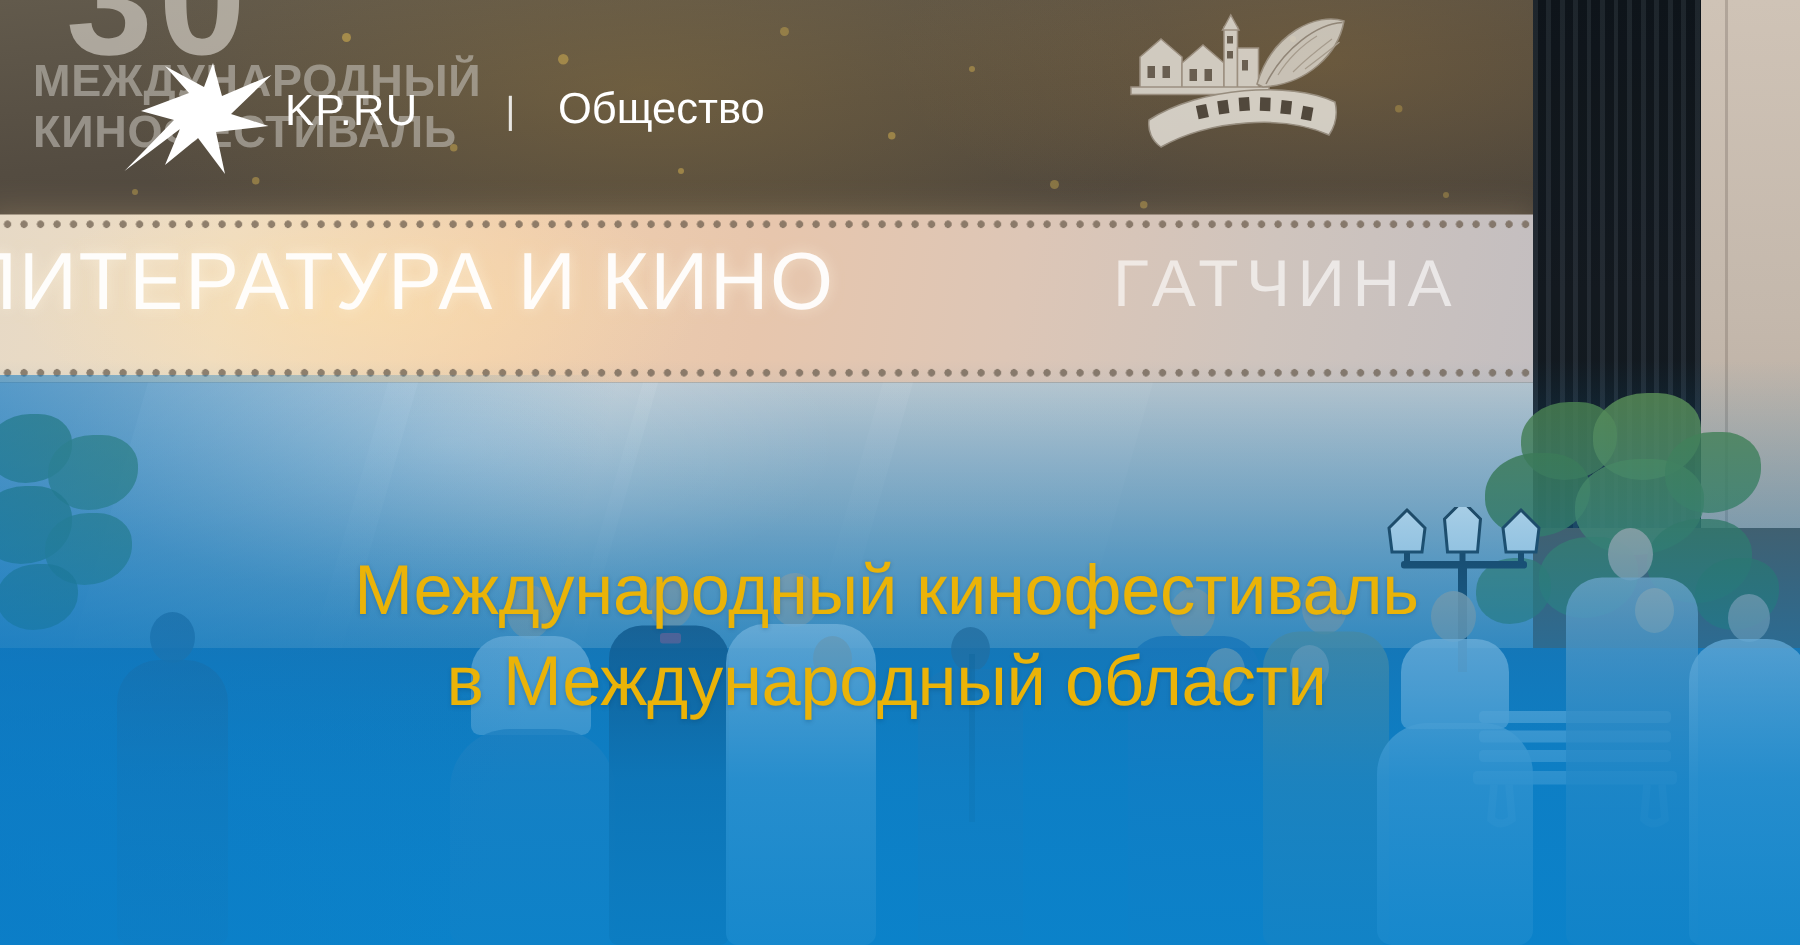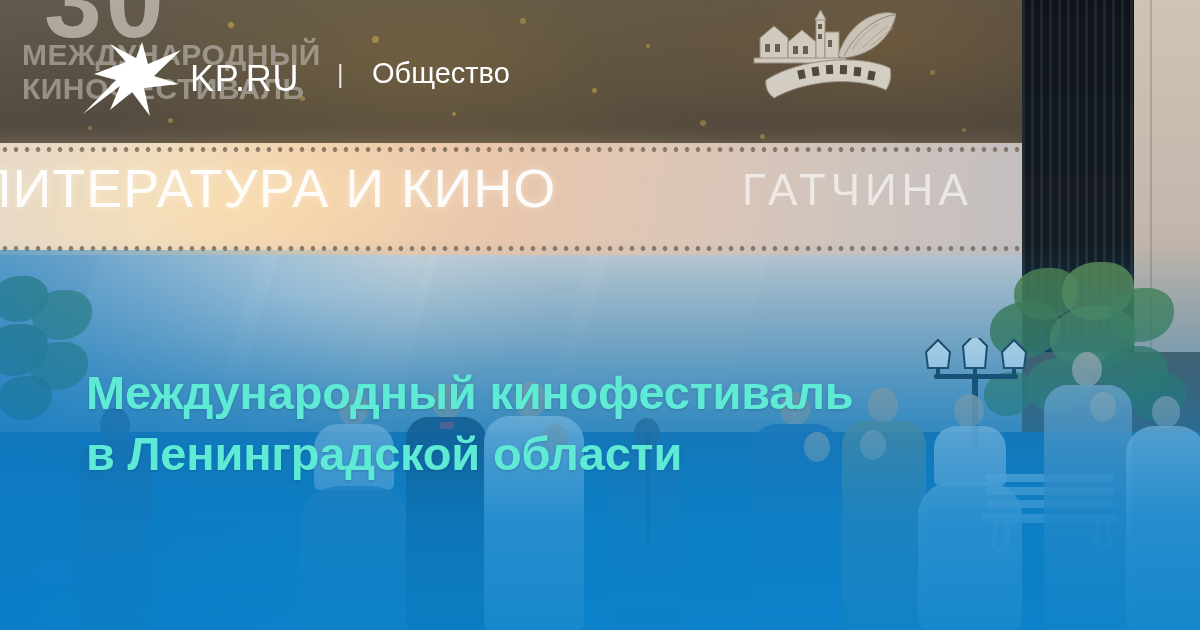--- a/index.html
+++ b/index.html
@@ -151,7 +151,7 @@
   .kp-bird { position: absolute; left: 80px; top: 40px; width: 104px; height: 78px; }
   .kp-name {
     position: absolute; left: 190px; top: 58px;
-    font-size: 36px; font-weight: 400; letter-spacing: .8px; color: #fff;
+    font-size: 29px; font-weight: 400; letter-spacing: .8px; color: #fff;
     font-family: "Liberation Sans", sans-serif;
     text-align: center;
   }

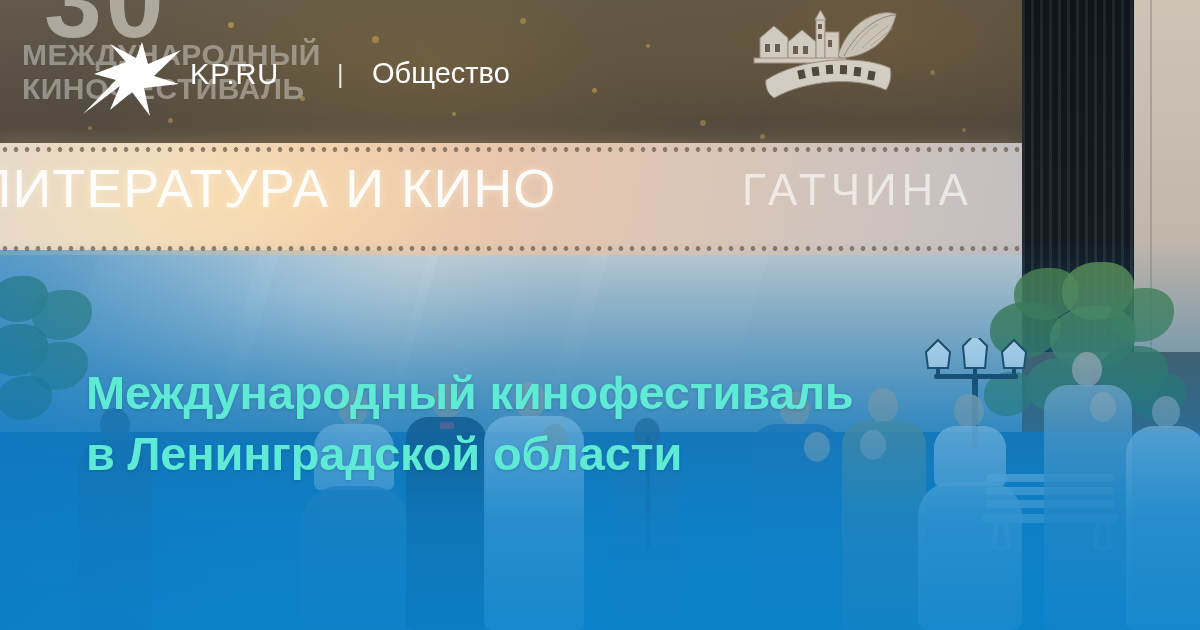--- a/index.html
+++ b/index.html
@@ -169,10 +169,11 @@
   
   .headline {
     position: absolute; left: 86px; top: 362px; width: 1010px;
-    font-size: 47px; line-height: 61px; font-weight: 700;
-    color: #5eead4; letter-spacing: -.2px;
+    font-size: 47px; line-height: 61px; font-weight: 400;
+    color: #eab308; letter-spacing: -.2px;
     font-family: "Liberation Sans", sans-serif;
     text-shadow: 0 1px 3px rgba(8,60,100,.28);
+    text-align: center;
   }
   .headline div { white-space: nowrap; }
 </style>

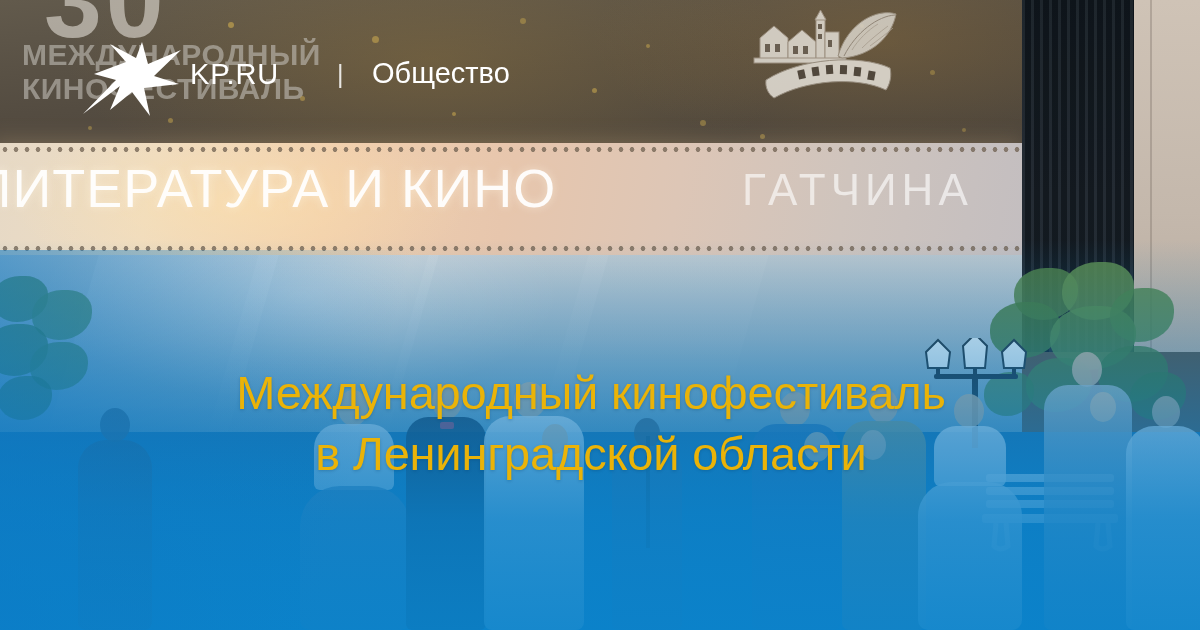--- a/index.html
+++ b/index.html
@@ -393,7 +393,7 @@
 
   <div class="headline">
     <div>Международный кинофестиваль</div>
-    <div>в Ленинградской области</div>
+    <div>в Международный области</div>
   </div>
 
 </div>

